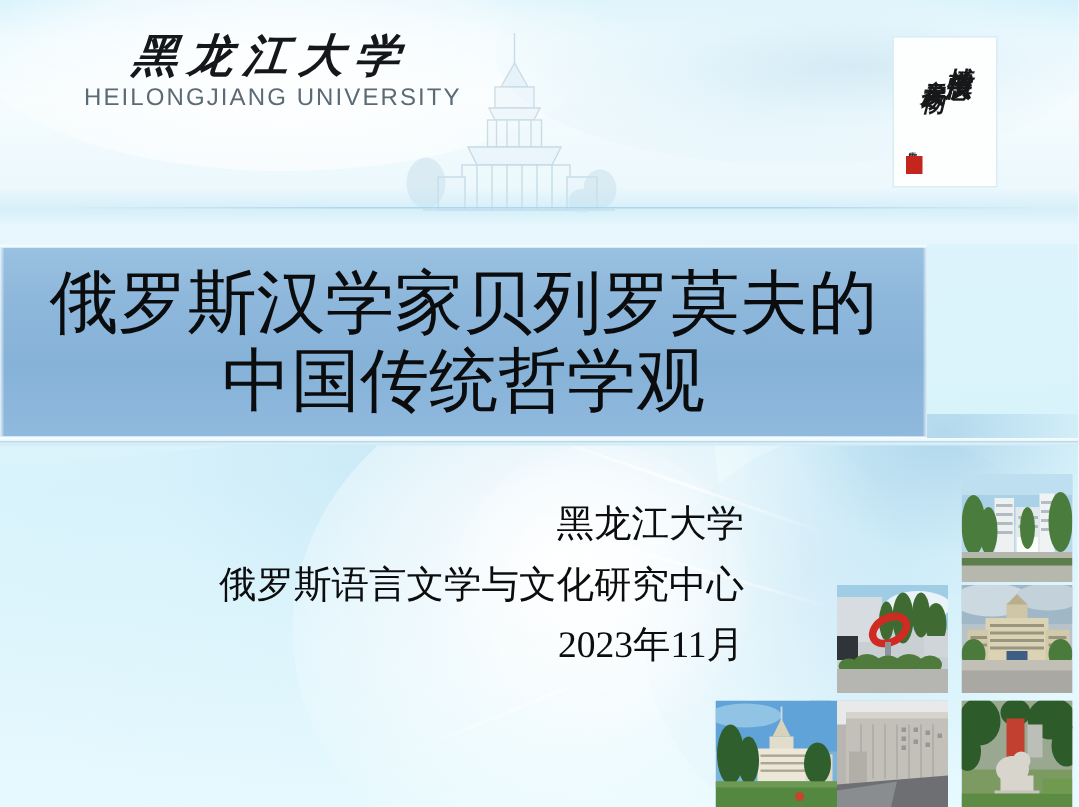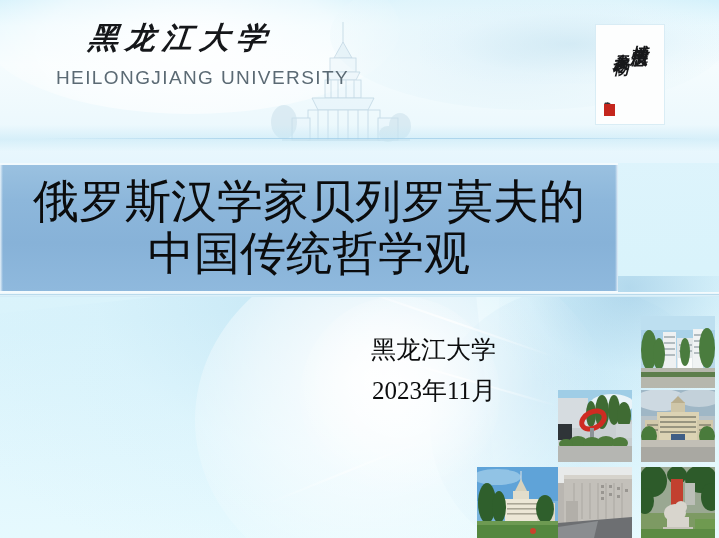--- a/index.html
+++ b/index.html
@@ -127,9 +127,9 @@
     transform: skewX(-6deg);
   }
   .logo-en {
-    margin-top: 13px;
+    margin-top: 3px;
     font-family: "Liberation Sans", sans-serif;
-    font-size: 19px;
+    font-size: 16px;
     letter-spacing: 1.4px;
     color: #5b6a74;
     white-space: nowrap;

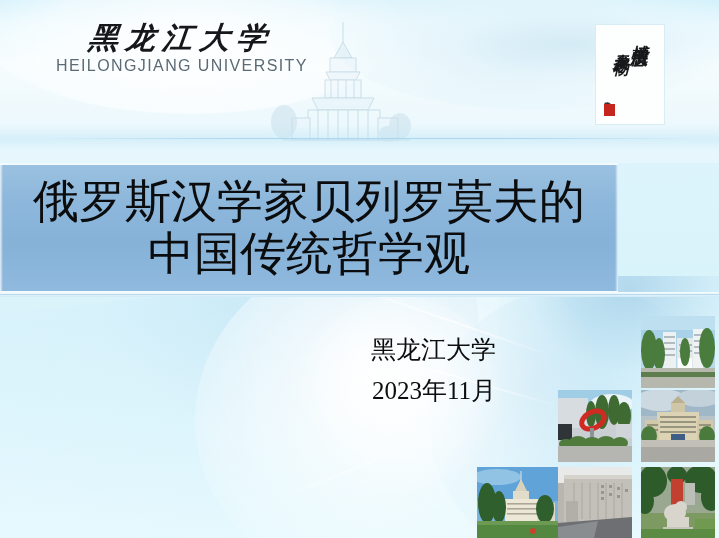--- a/index.html
+++ b/index.html
@@ -352,6 +352,7 @@
 
   <div class="body-text">
     <div class="body-line l1">黑龙江大学</div>
+    <div class="body-line l2">俄罗斯语言文学与文化研究中心</div>
     <div class="body-line l4">2023年11月</div>
   </div>
 

